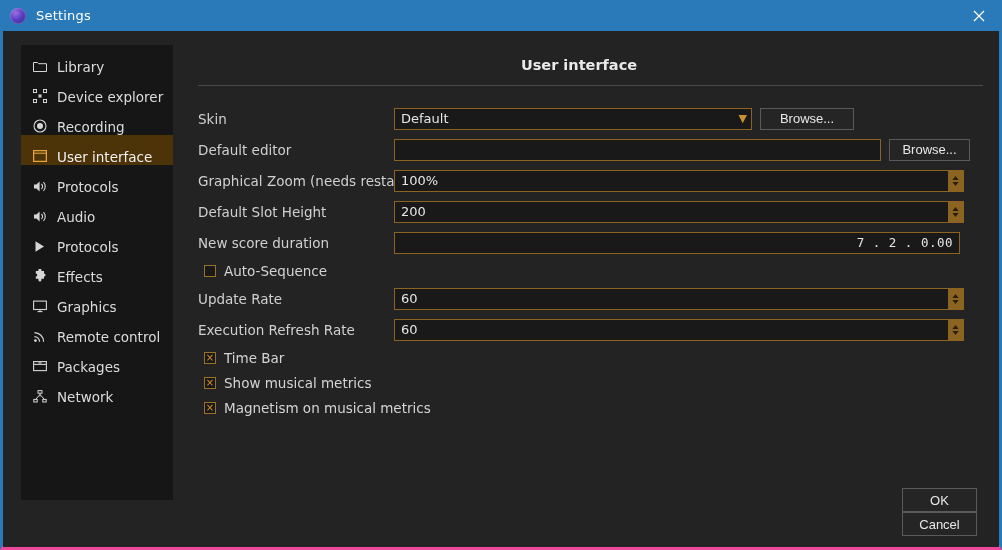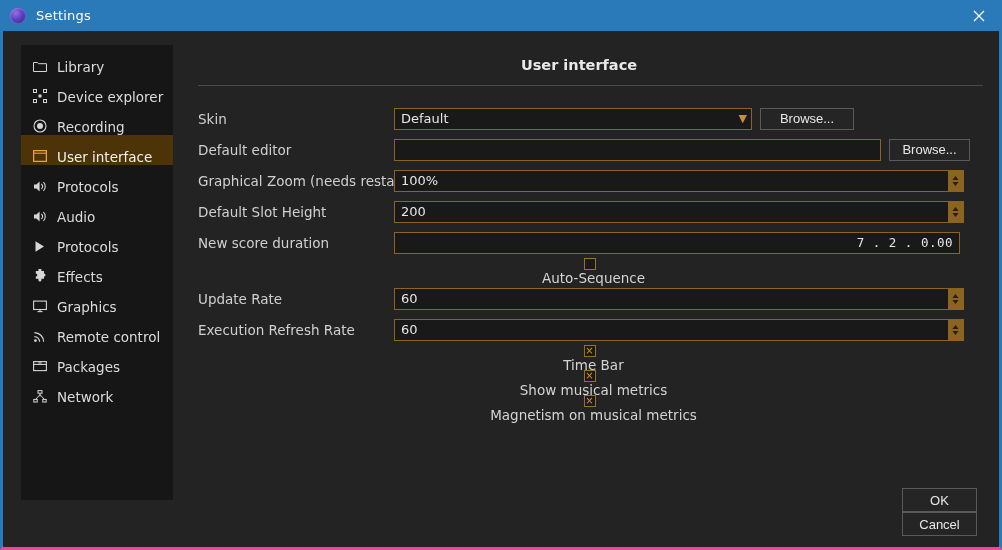--- a/index.html
+++ b/index.html
@@ -227,7 +227,6 @@
     height: 25px;
     padding-left: 6px;
     cursor: pointer;
-    flex-direction: column;
   }
   .checkbox {
     box-sizing: border-box;

